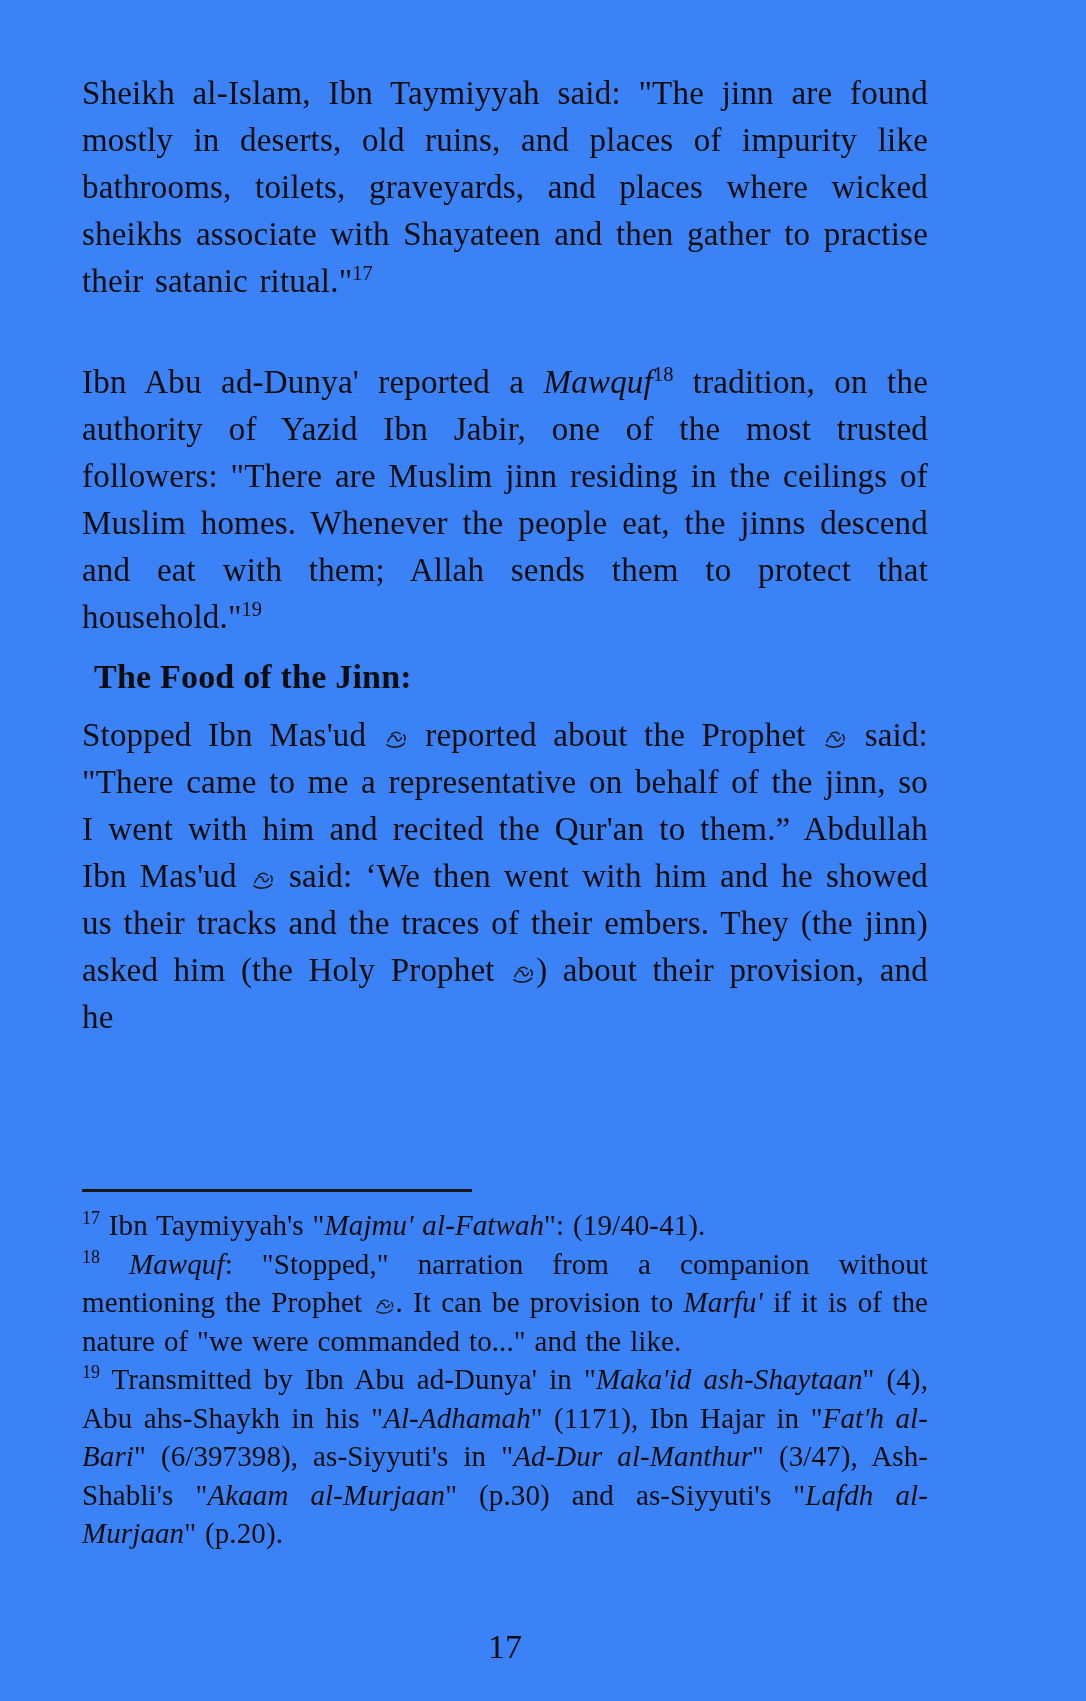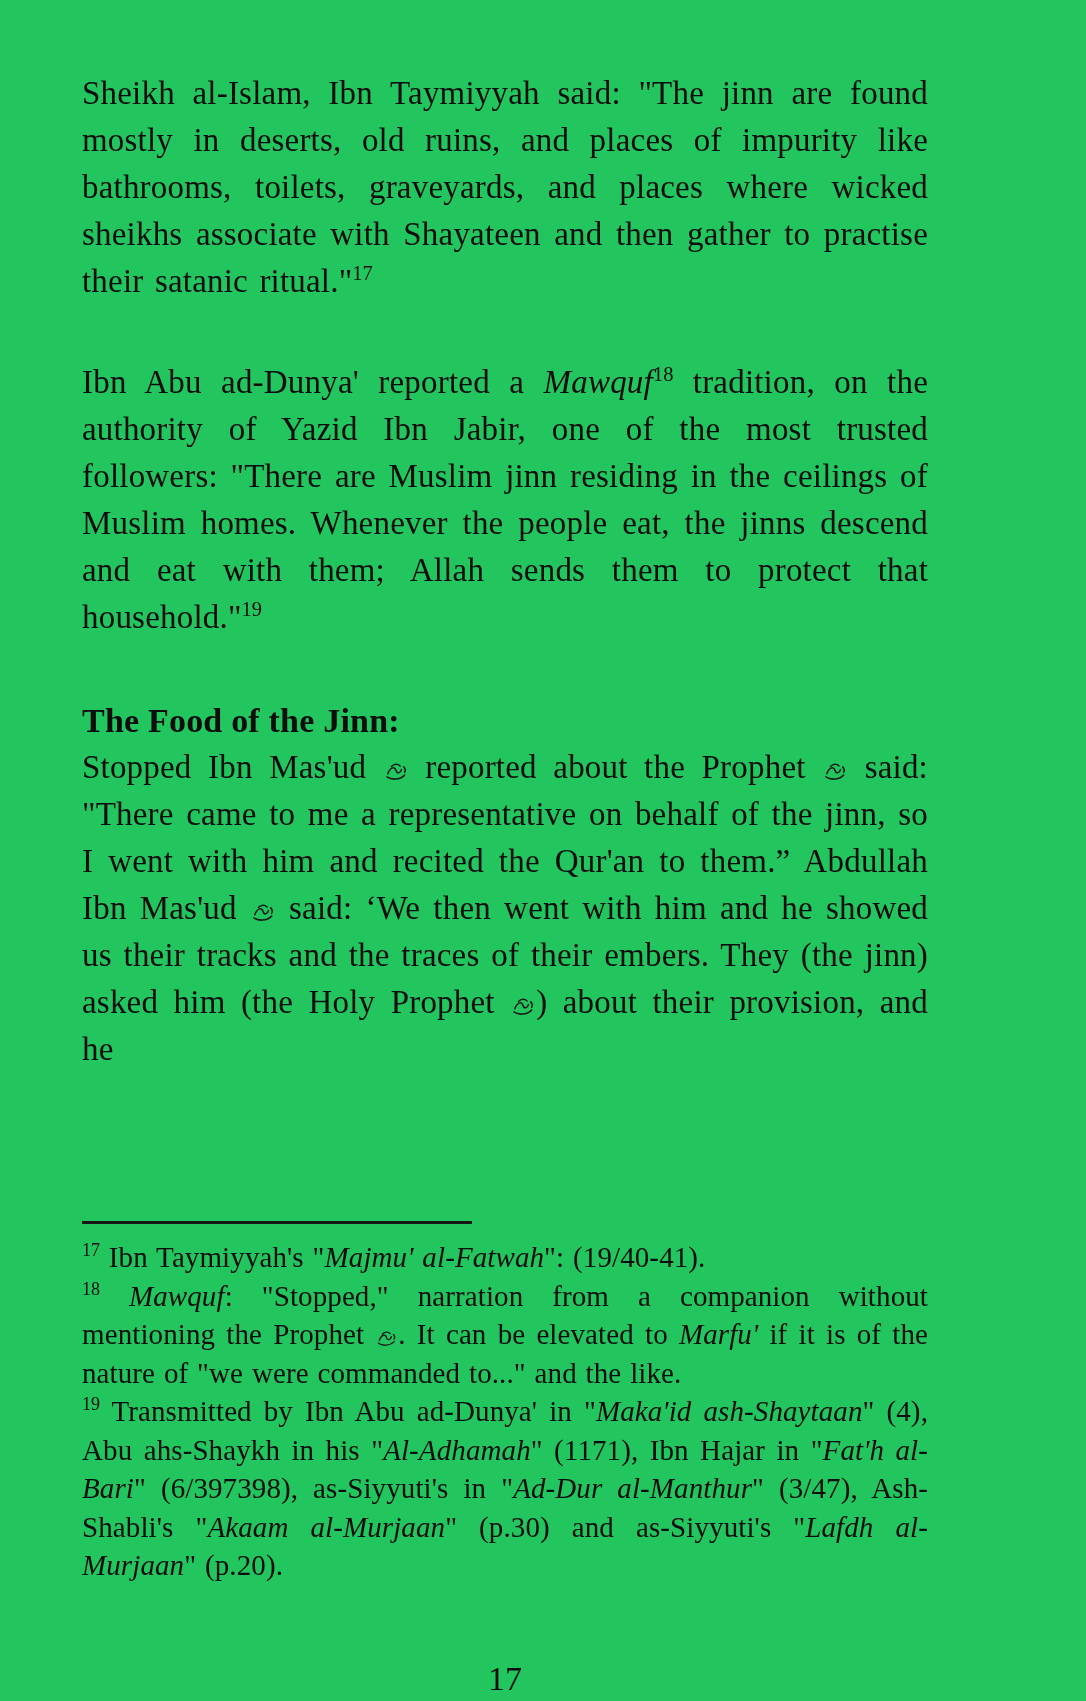--- a/index.html
+++ b/index.html
@@ -8,7 +8,7 @@
     width: 1086px;
     height: 1701px;
     margin: 0 auto;
-    background: #22c55e;
+    background: #3b82f6;
     color: #0d0d0d;
     font-family: "Liberation Serif", "DejaVu Serif", serif;
     overflow: hidden;

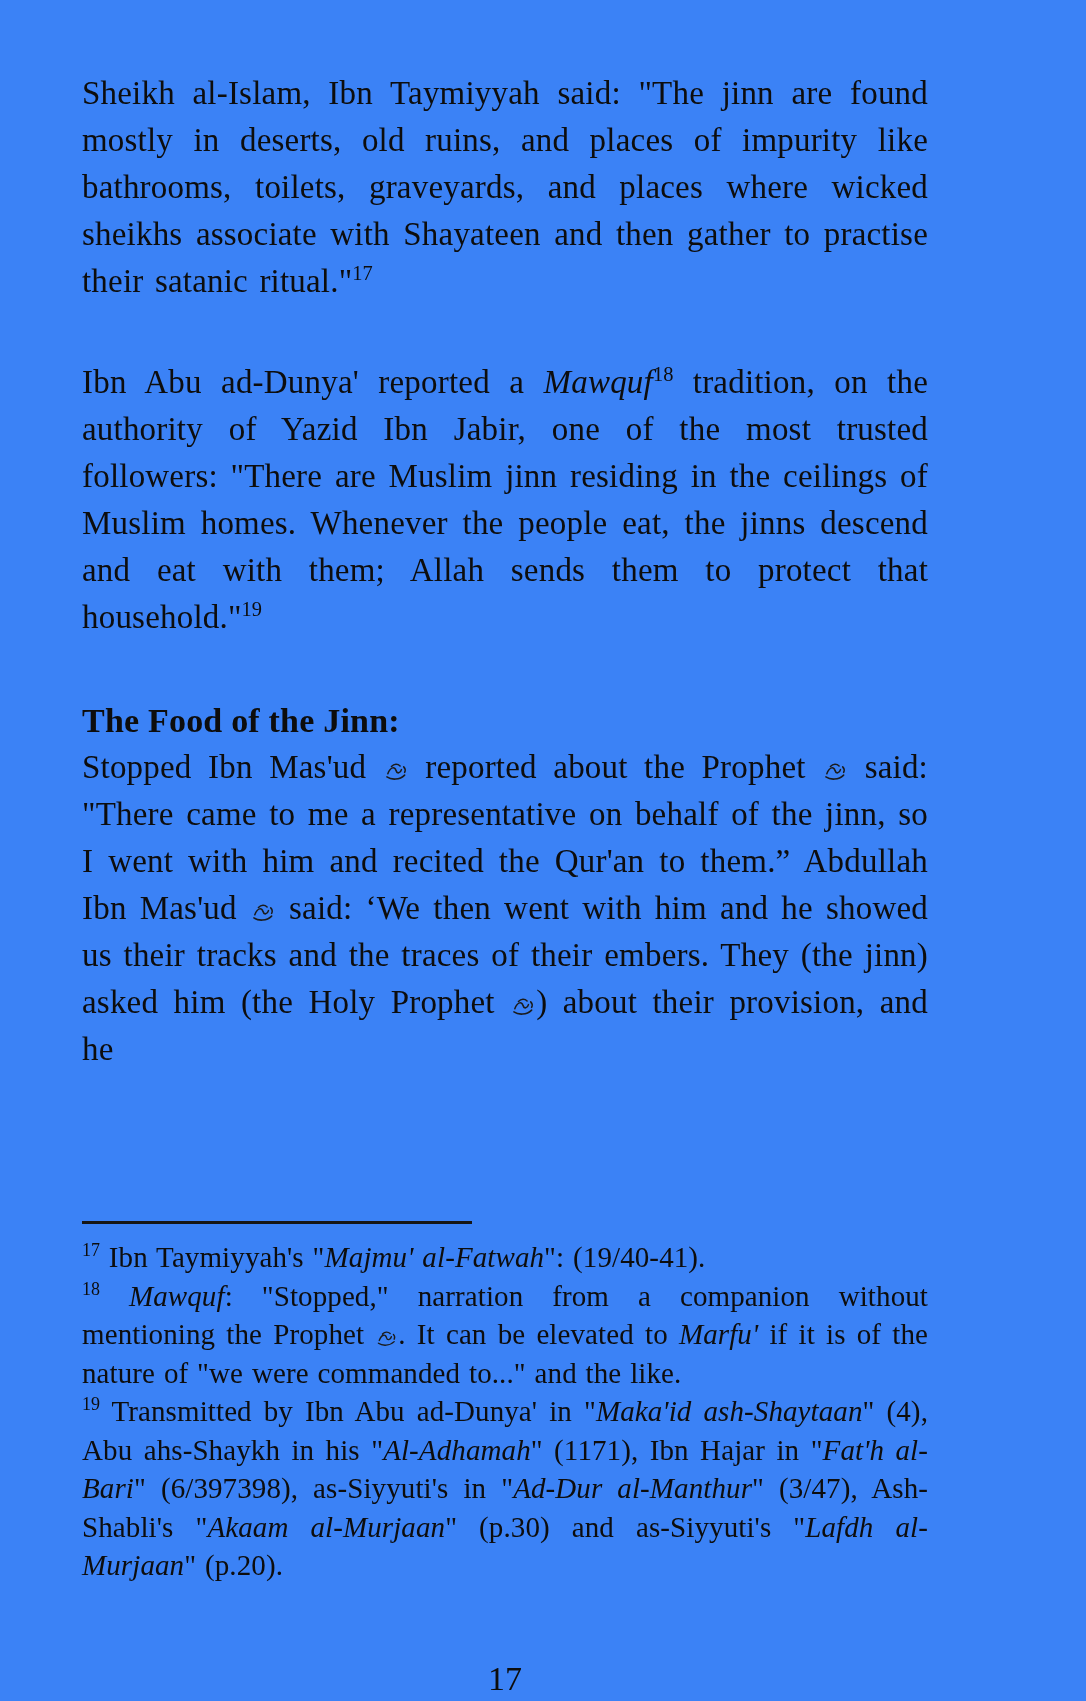--- a/index.html
+++ b/index.html
@@ -27,7 +27,7 @@
     word-spacing: 3px;
   }
   .par-1 { margin-bottom: 54px; }
-  .par-2 { margin-bottom: 56px; }
+  .par-2 { }
   .section-heading {
     margin: 0;
     font-size: 34px;

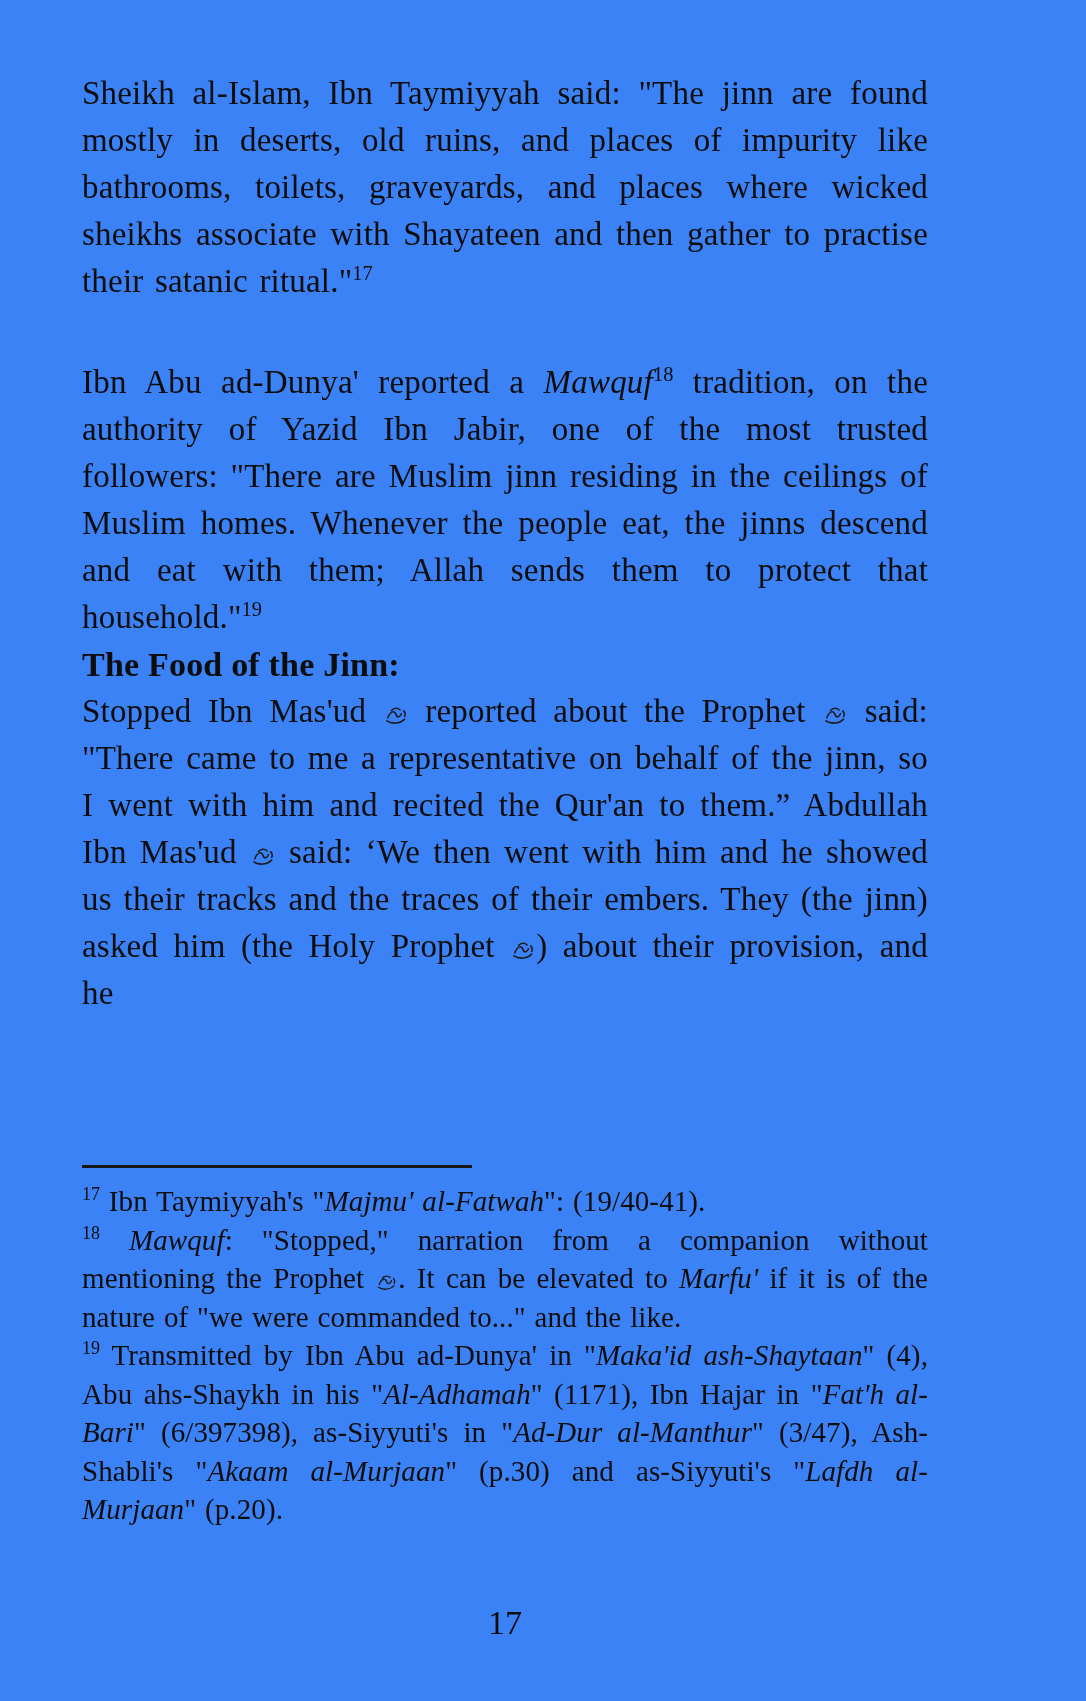--- a/index.html
+++ b/index.html
@@ -29,7 +29,7 @@
   .par-1 { margin-bottom: 54px; }
   .par-2 { }
   .section-heading {
-    margin: 0;
+    margin: 12px;
     font-size: 34px;
     line-height: 47px;
     font-weight: bold;

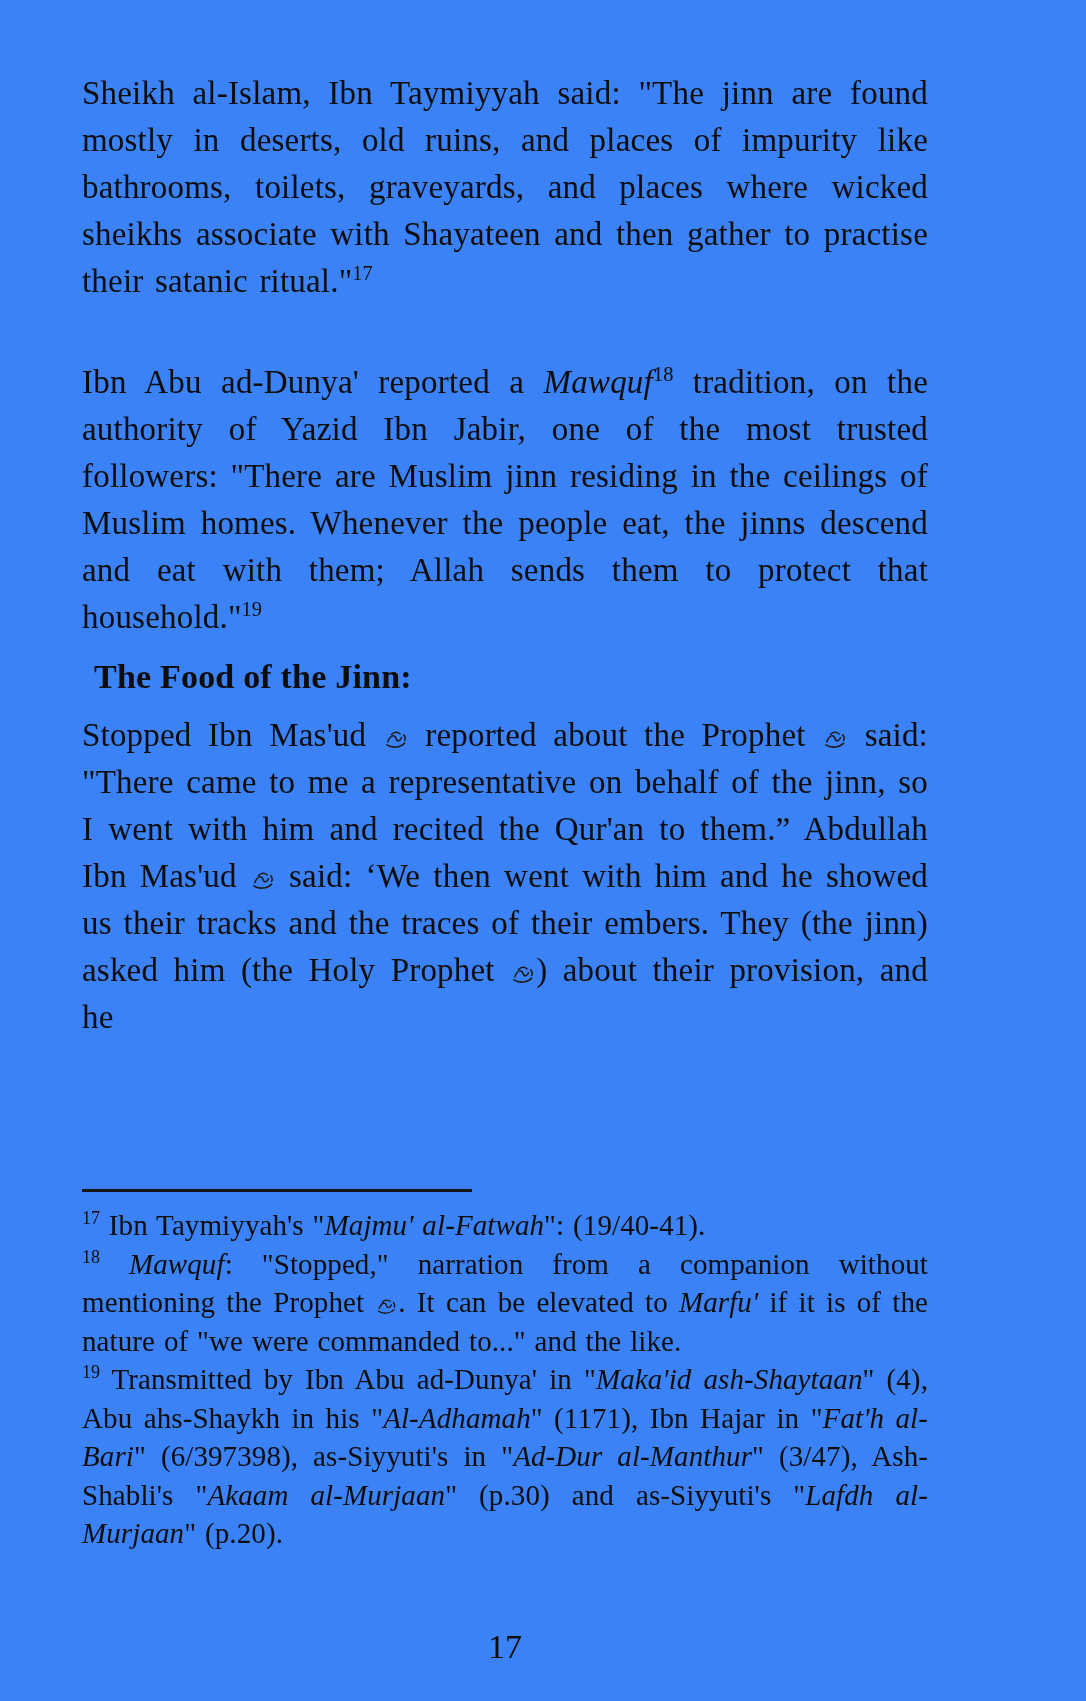--- a/index.html
+++ b/index.html
@@ -107,7 +107,7 @@
       <p class="footnote fn"><sup>17</sup><span> Ibn Taymiyyah's "</span><span class="italic">Majmu' al-Fatwah</span><span>": (19/40-41).</span></p>
       <p class="footnote fn"><sup>18</sup><span> </span><span class="italic">Mawquf</span><span>: "Stopped," narration from a companion without mentioning the Prophet </span><svg viewBox="0 0 26 22" class="honorific">
             <path d="M4 14 C7 6 12 6 13 10.5 C14 14.5 18 13.5 19 9.5 M3 17.5 C8 21 17 21 22.5 15.5 M8 6 C11 3 15 3 17.5 5.5 M21.5 6.5 C23 8 23.5 10.5 22.5 12.5"></path>
-          </svg><span>. It can be elevated to </span><span class="italic">Marfu'</span><span> if it is of the nature of "we were commanded to..." and the like.</span></p>
+          </svg><span>. It can be provision to </span><span class="italic">Marfu'</span><span> if it is of the nature of "we were commanded to..." and the like.</span></p>
       <p class="footnote fn"><sup>19</sup><span> Transmitted by Ibn Abu ad-Dunya' in "</span><span class="italic">Maka'id ash-Shaytaan</span><span>" (4), Abu ahs-Shaykh in his "</span><span class="italic">Al-Adhamah</span><span>" (1171), Ibn Hajar in "</span><span class="italic">Fat'h al-Bari</span><span>" (6/397398), as-Siyyuti's in "</span><span class="italic">Ad-Dur al-Manthur</span><span>" (3/47), Ash-Shabli's "</span><span class="italic">Akaam al-Murjaan</span><span>" (p.30) and as-Siyyuti's "</span><span class="italic">Lafdh al-Murjaan</span><span>" (p.20).</span></p>
     </div>
 

